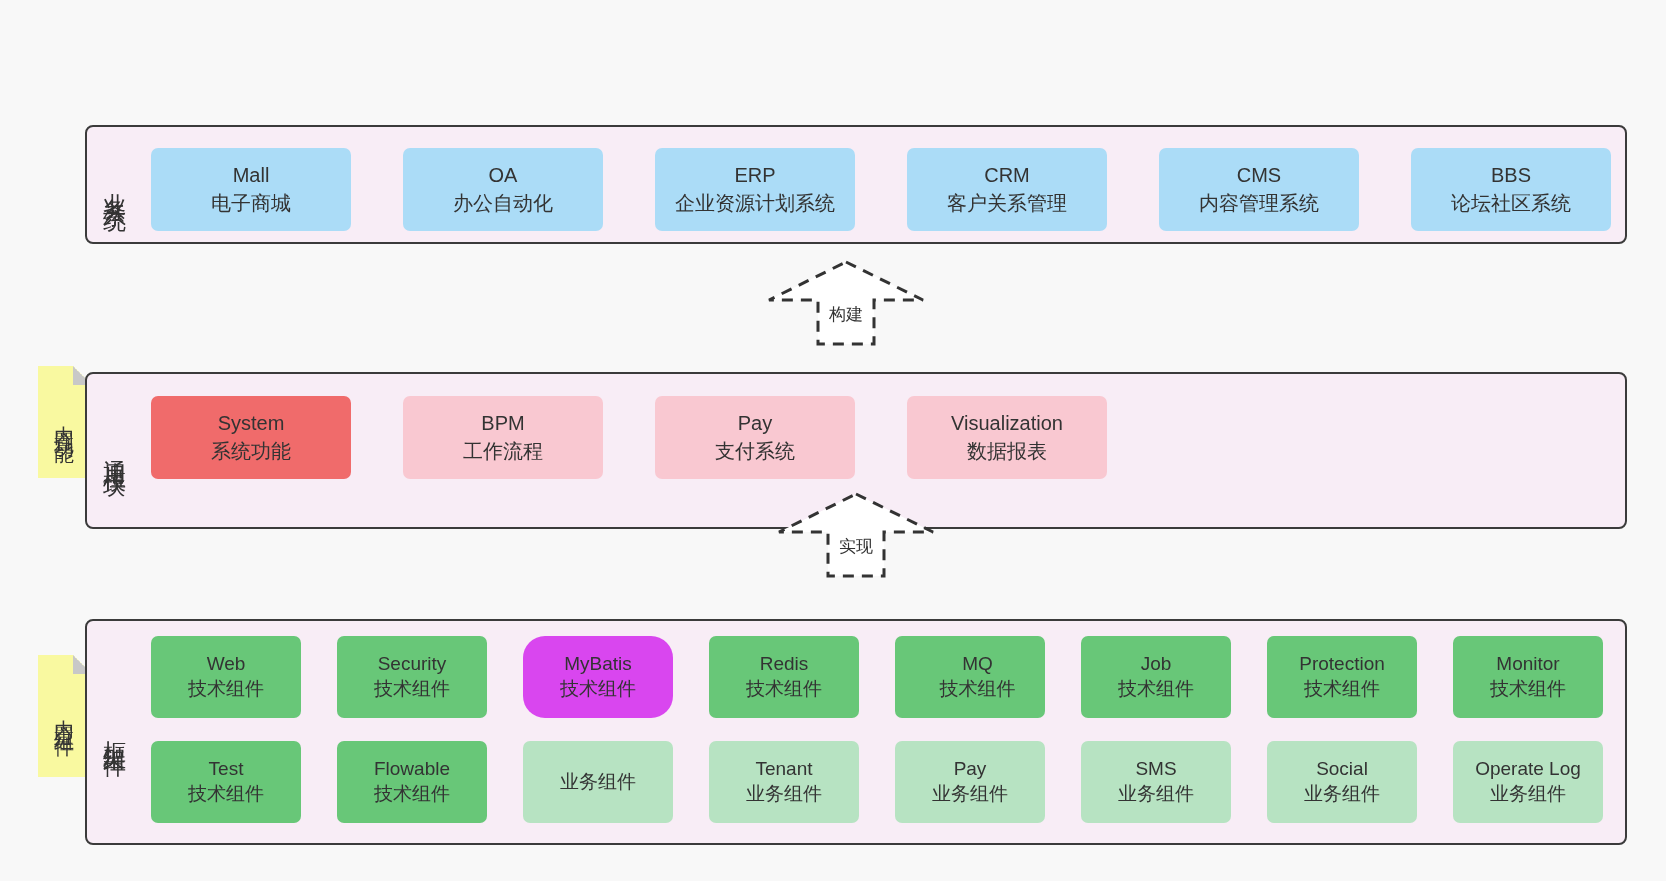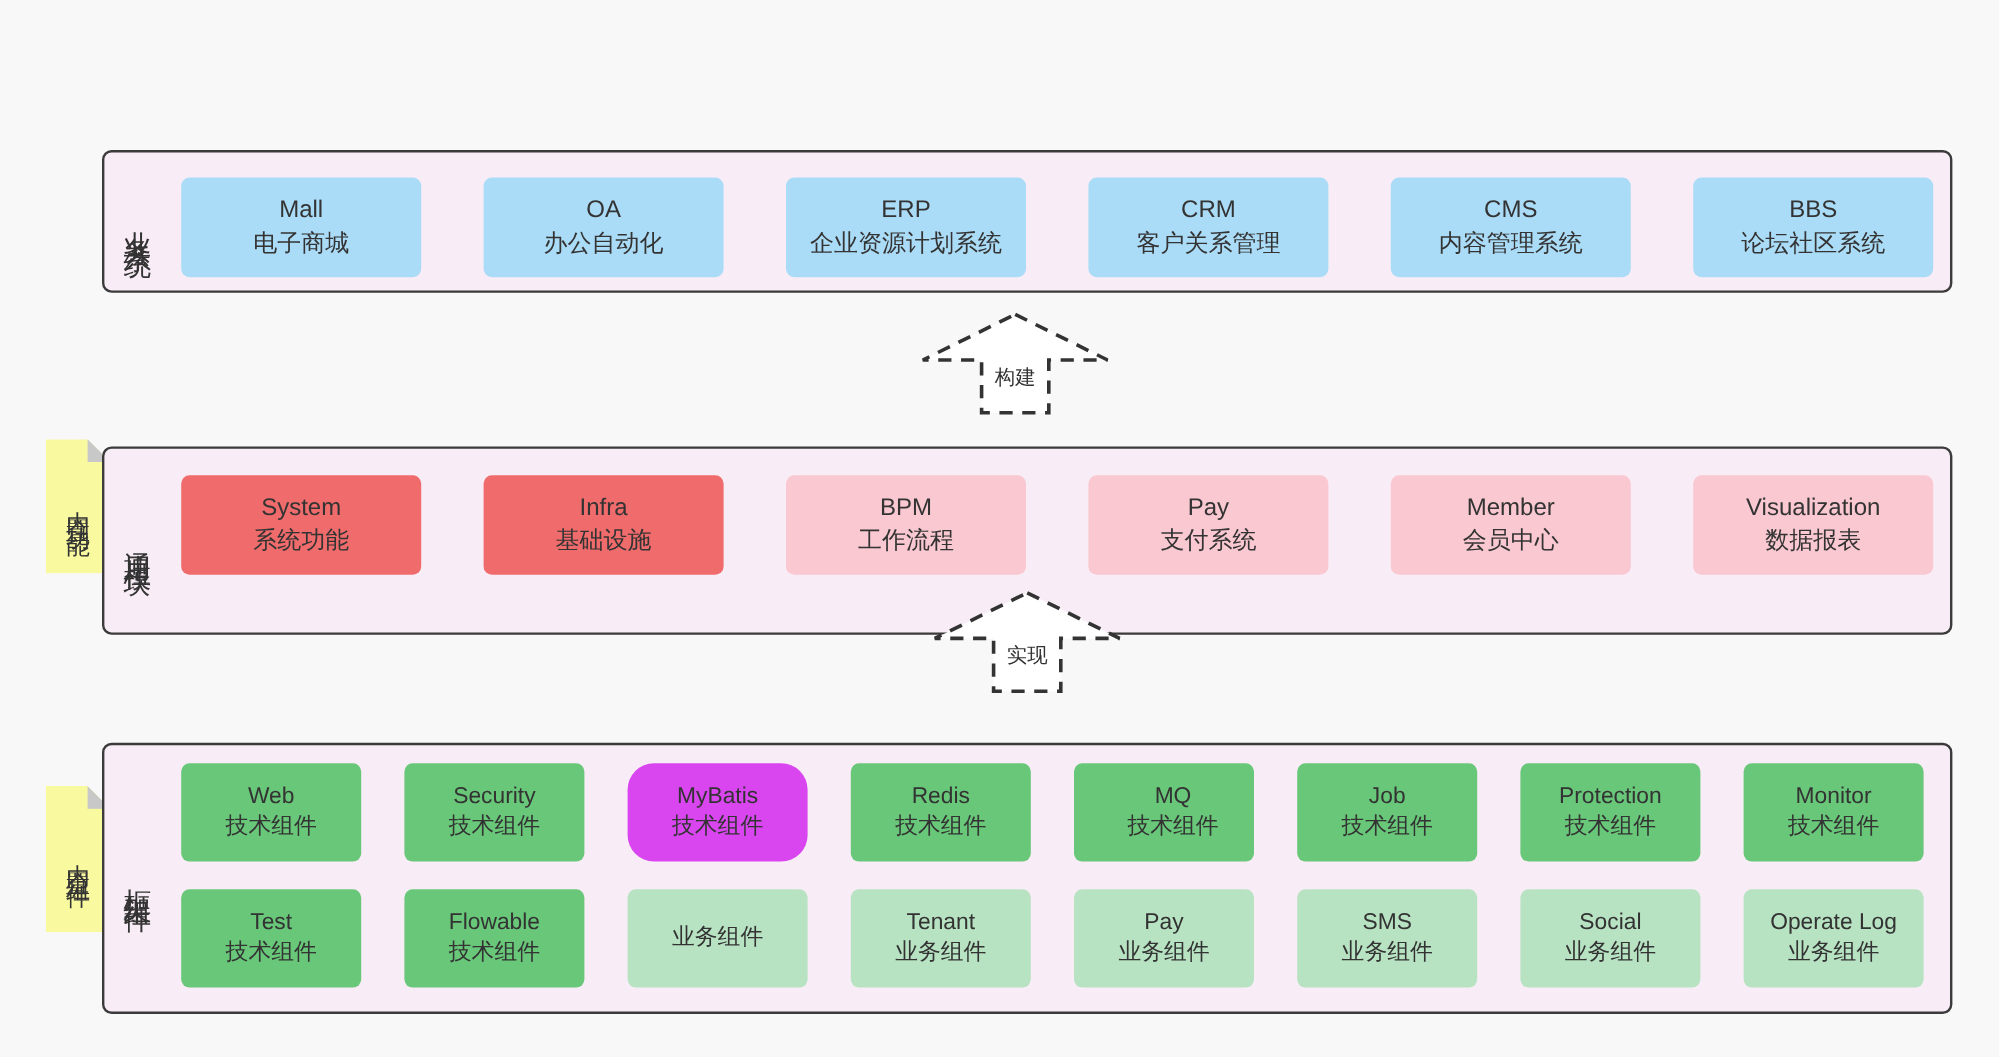--- a/index.html
+++ b/index.html
@@ -121,10 +121,6 @@
             <div class="node-title">System</div>
             <div class="node-subtitle">系统功能</div>
           </div>
-          <div class="node" style="background: rgb(240, 107, 107);">
-            <div class="node-title">Infra</div>
-            <div class="node-subtitle">基础设施</div>
-          </div>
           <div class="node" style="background: rgb(249, 200, 209);">
             <div class="node-title">BPM</div>
             <div class="node-subtitle">工作流程</div>

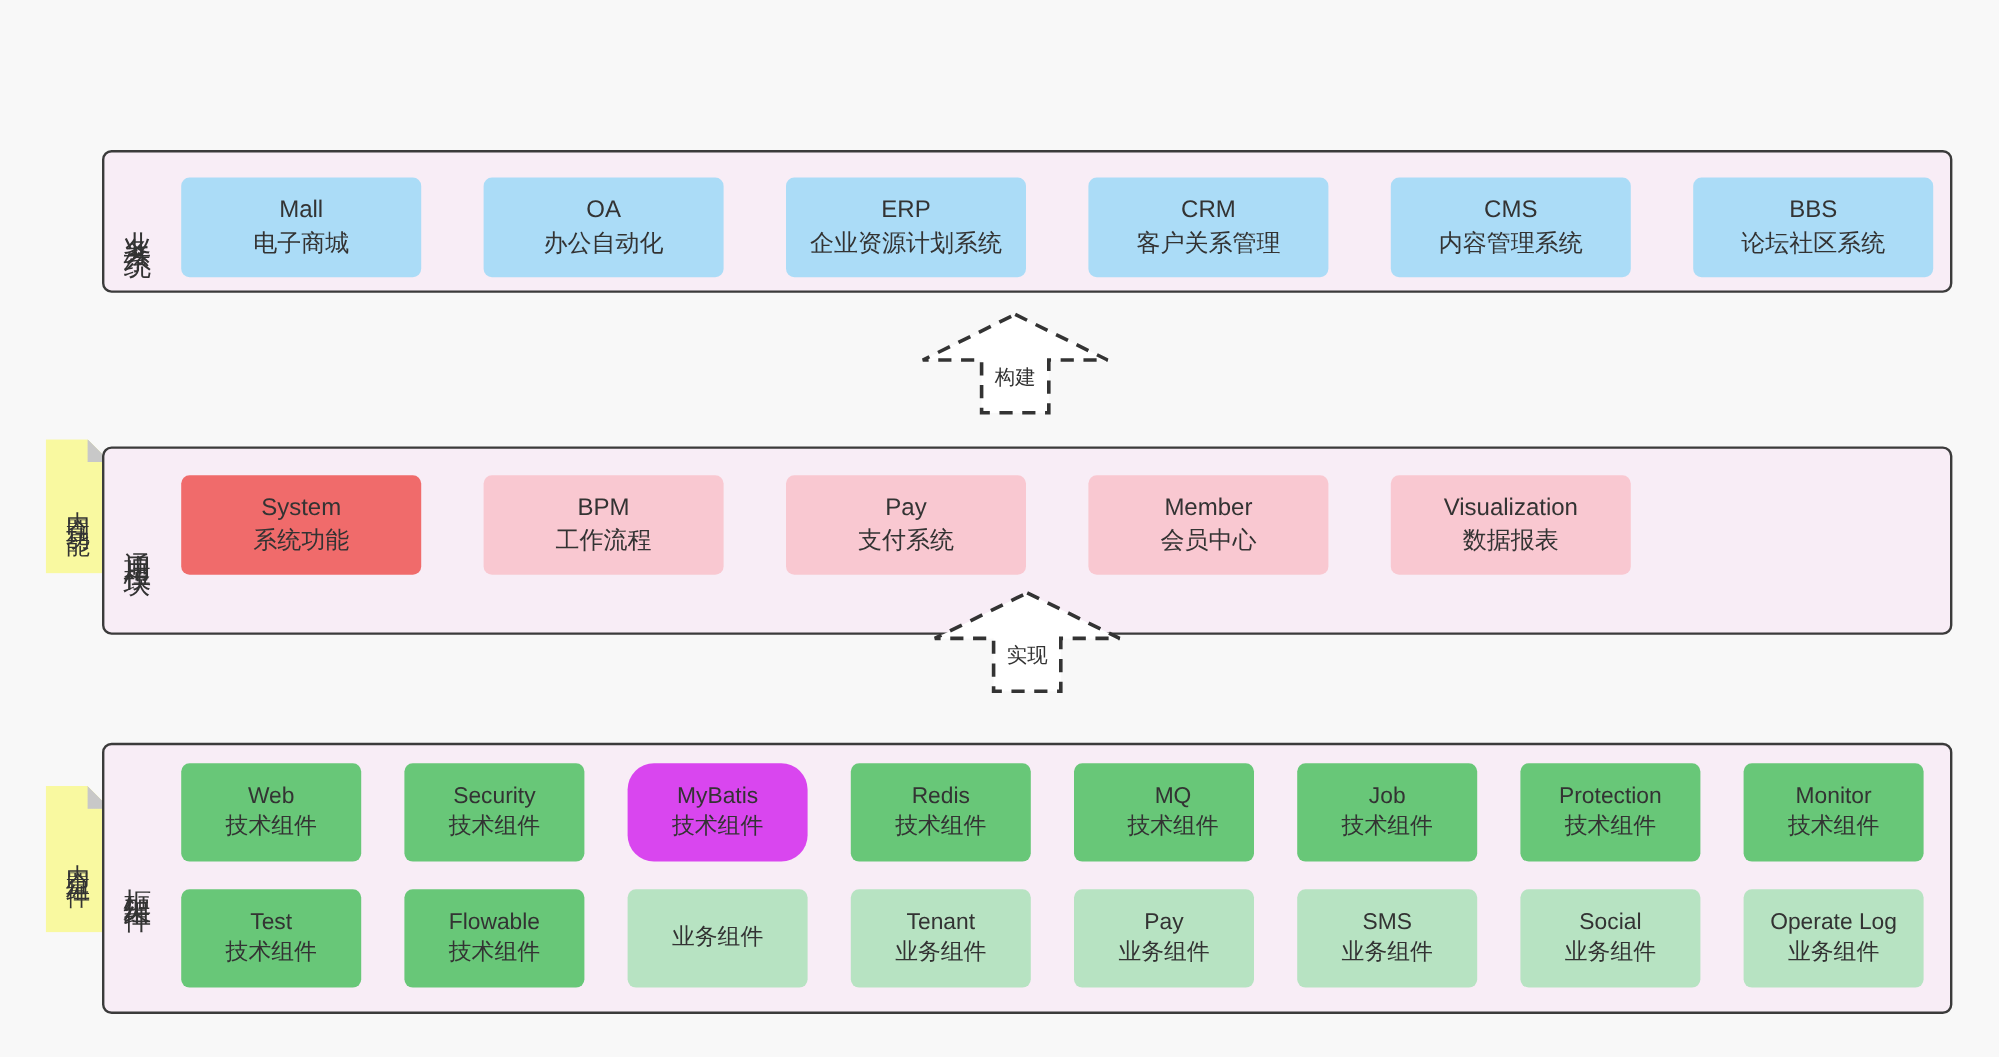--- a/index.html
+++ b/index.html
@@ -130,10 +130,6 @@
             <div class="node-subtitle">支付系统</div>
           </div>
           <div class="node" style="background: rgb(249, 200, 209);">
-            <div class="node-title">Member</div>
-            <div class="node-subtitle">会员中心</div>
-          </div>
-          <div class="node" style="background: rgb(249, 200, 209);">
             <div class="node-title">Visualization</div>
             <div class="node-subtitle">数据报表</div>
           </div>

